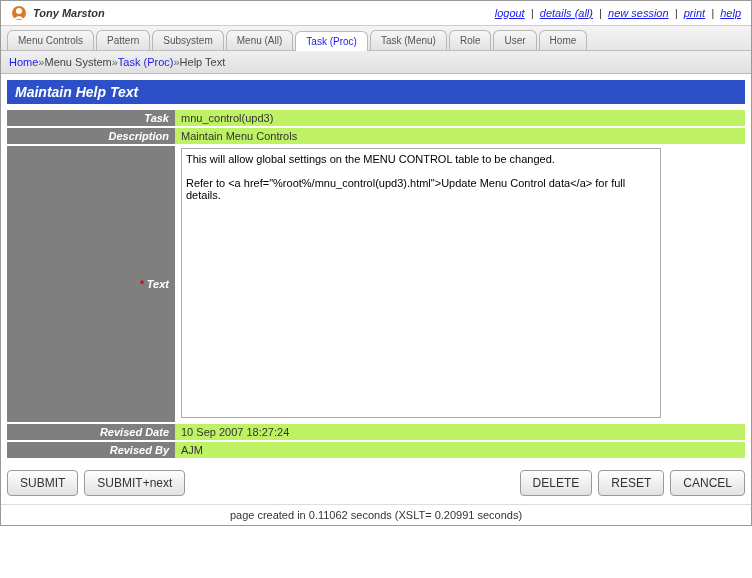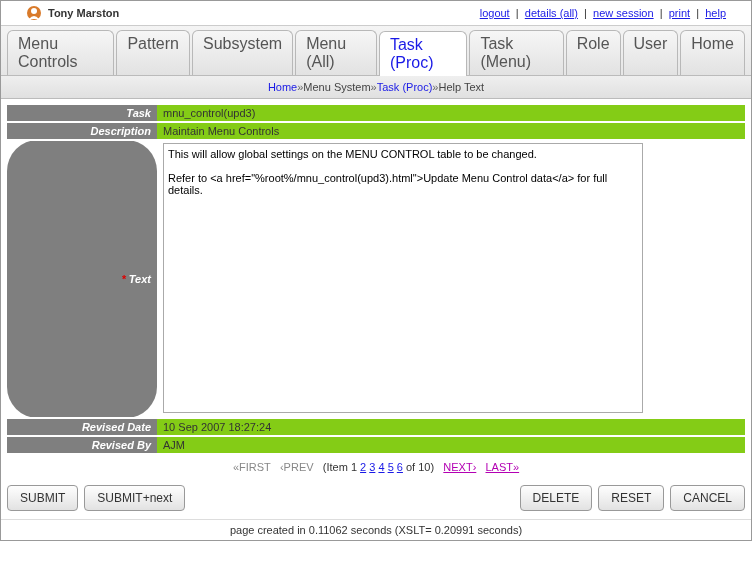--- a/index.html
+++ b/index.html
@@ -5,7 +5,7 @@
 * { box-sizing: border-box; margin: 0; padding: 0; }
 body { font-family: Verdana, Arial, sans-serif; font-size: 11px; background: #fff; }
 .wrap { width: 752px; border: 1px solid #999; }
-.topbar { display: flex; align-items: center; padding: 4px 25px; border-bottom: 1px solid #ccc; }
+.topbar { display: flex; align-items: center; padding: 4px 10px; border-bottom: 1px solid #ccc; font-style: italic; }
 .topbar-icon { width: 16px; height: 16px; margin-right: 6px; }
 .topbar-name { font-weight: bold; color: #333; }
 .topbar-links { margin-left: auto; color: #333; }

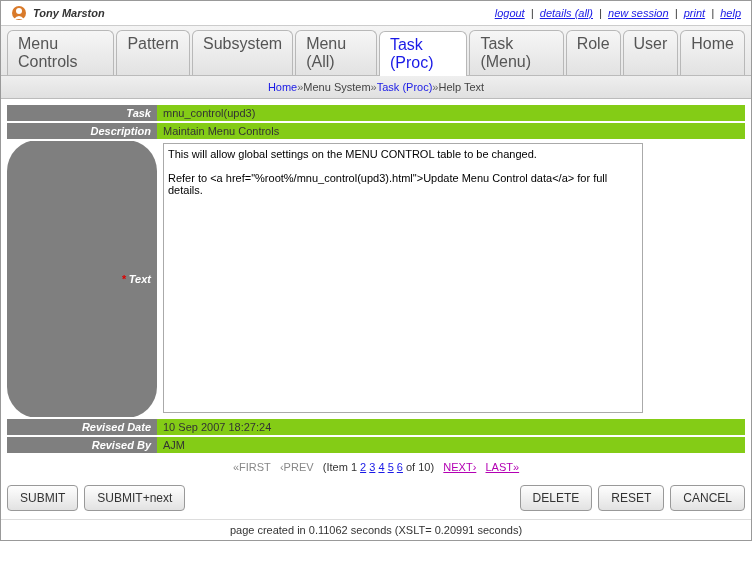--- a/index.html
+++ b/index.html
@@ -11,7 +11,7 @@
 .topbar-links { margin-left: auto; color: #333; }
 .topbar-links a { color: #1a1ae6; text-decoration: underline; cursor: pointer; }
 .tabs { display: flex; background: linear-gradient(#f4f4f4,#e6e6e6); padding: 4px 6px 0 6px; border-bottom: 1px solid #bbb; gap: 2px; }
-.tab { background: linear-gradient(#f6f6f6,#e2e2e2); border: 1px solid #b8b8b8; border-bottom: none; border-radius: 6px 6px 0 0; padding: 4px 10px; color: #555; font-size: 16px; cursor: pointer; }
+.tab { background: linear-gradient(#f6f6f6,#e2e2e2); border: 1px solid #b8b8b8; border-bottom: none; border-radius: 6px 6px 0 0; padding: 4px 10px; color: #555; font-size: 10px; cursor: pointer; }
 .tab.active { background: #fff; color: #1a1ae6; font-weight: normal; position: relative; top: 1px; }
 .crumbs { background: linear-gradient(#efefef,#e0e0e0); padding: 5px 1px; border-bottom: 1px solid #bbb; color: #444; text-align: center; }
 .crumbs a { color: #1a1ae6; text-decoration: none; }

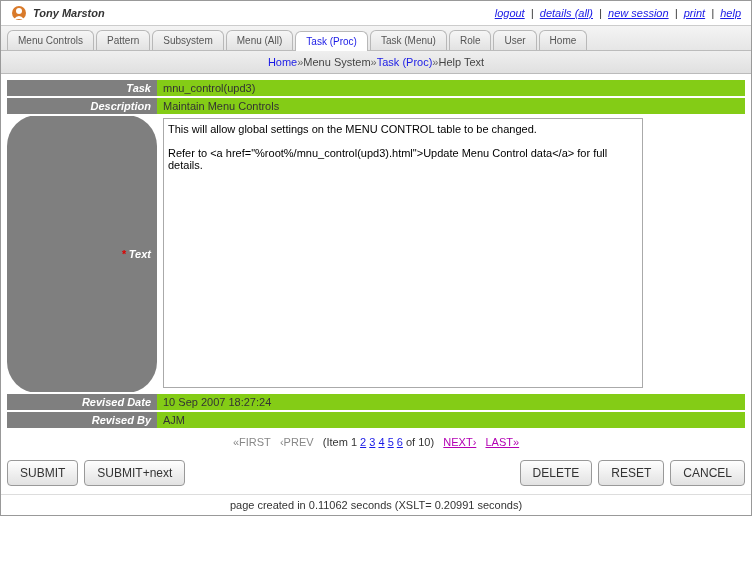--- a/index.html
+++ b/index.html
@@ -13,7 +13,7 @@
 .tabs { display: flex; background: linear-gradient(#f4f4f4,#e6e6e6); padding: 4px 6px 0 6px; border-bottom: 1px solid #bbb; gap: 2px; }
 .tab { background: linear-gradient(#f6f6f6,#e2e2e2); border: 1px solid #b8b8b8; border-bottom: none; border-radius: 6px 6px 0 0; padding: 4px 10px; color: #555; font-size: 10px; cursor: pointer; }
 .tab.active { background: #fff; color: #1a1ae6; font-weight: normal; position: relative; top: 1px; }
-.crumbs { background: linear-gradient(#efefef,#e0e0e0); padding: 5px 1px; border-bottom: 1px solid #bbb; color: #444; text-align: center; }
+.crumbs { background: linear-gradient(#efefef,#e0e0e0); padding: 5px 8px; border-bottom: 1px solid #bbb; color: #444; }
 .crumbs a { color: #1a1ae6; text-decoration: none; }
 .crumb-sep { color: #666; }
 .content { padding: 6px; }

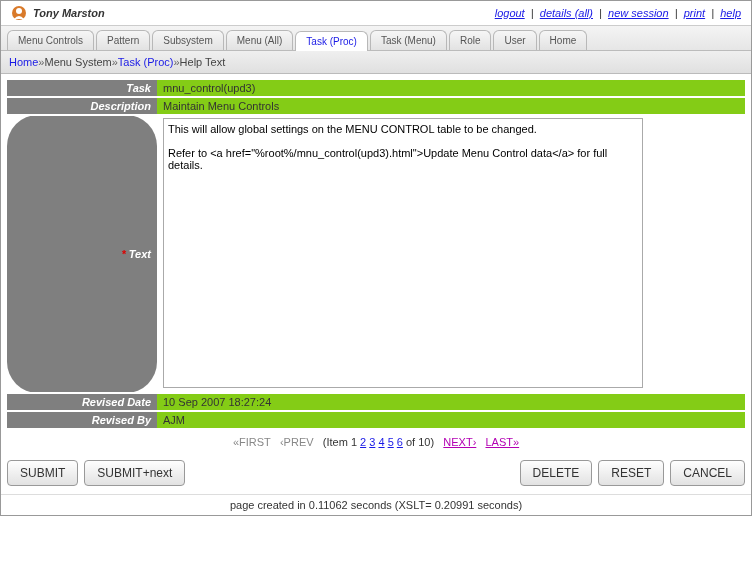--- a/index.html
+++ b/index.html
@@ -75,6 +75,7 @@
   </div>
 
   <div class="content">
+    <div class="title-bar">Maintain Help Text</div>
 
     <table class="form-table">
       <tbody>

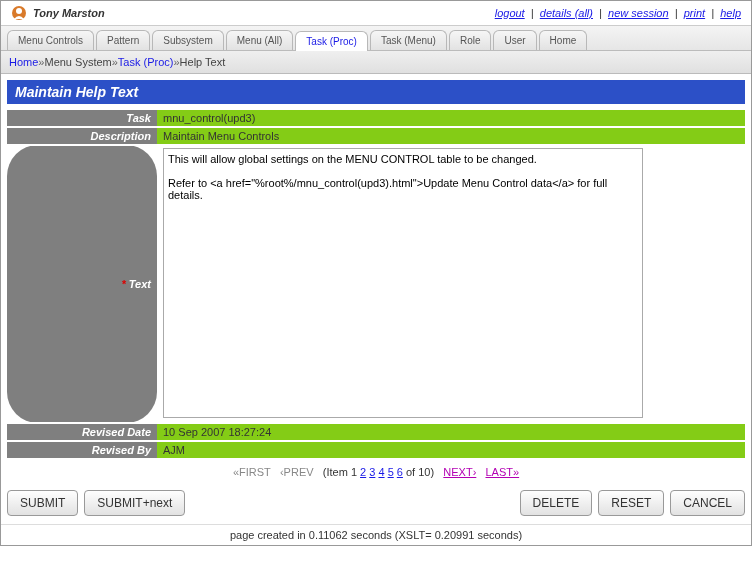--- a/index.html
+++ b/index.html
@@ -20,7 +20,7 @@
 .title-bar { background: #2c50c7; color: #fff; font-weight: bold; font-size: 14px; padding: 4px 8px; margin-bottom: 6px; font-style: italic; }
 .form-table { width: 100%; border-collapse: collapse; }
 .form-table td { border-bottom: 2px solid #fff; vertical-align: top; }
-.form-table .label-cell { background: #7f7f7f; color: #fff; text-align: right; font-weight: bold; font-style: italic; padding: 2px 6px; width: 150px; white-space: nowrap; }
+.form-table .label-cell { background: #7f7f7f; color: #fff; text-align: right; font-weight: bold; font-style: italic; padding: 2px 6px; width: 168px; white-space: nowrap; }
 .form-table .value-cell { background: #84cc16; padding: 2px 6px; color: #333; }
 .req-star { color: #d00; margin-right: 3px; }
 textarea.text-value { width: 480px; height: 270px; font-family: Verdana, Arial, sans-serif; font-size: 11px; padding: 4px; border: 1px solid #aaa; resize: none; }

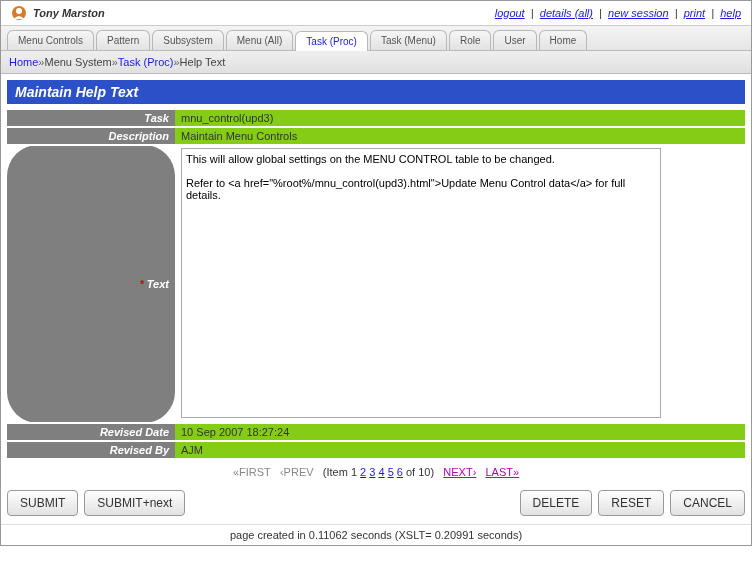--- a/index.html
+++ b/index.html
@@ -21,7 +21,7 @@
 .form-table { width: 100%; border-collapse: collapse; }
 .form-table td { border-bottom: 2px solid #fff; vertical-align: top; }
 .form-table .label-cell { background: #7f7f7f; color: #fff; text-align: right; font-weight: bold; font-style: italic; padding: 2px 6px; width: 168px; white-space: nowrap; }
-.form-table .value-cell { background: #84cc16; padding: 2px 6px; color: #333; }
+.form-table .value-cell { background: #bef264; padding: 2px 6px; color: #333; }
 .req-star { color: #d00; margin-right: 3px; }
 textarea.text-value { width: 480px; height: 270px; font-family: Verdana, Arial, sans-serif; font-size: 11px; padding: 4px; border: 1px solid #aaa; resize: none; }
 .pager { text-align: center; padding: 6px 0 2px 0; color: #333; }

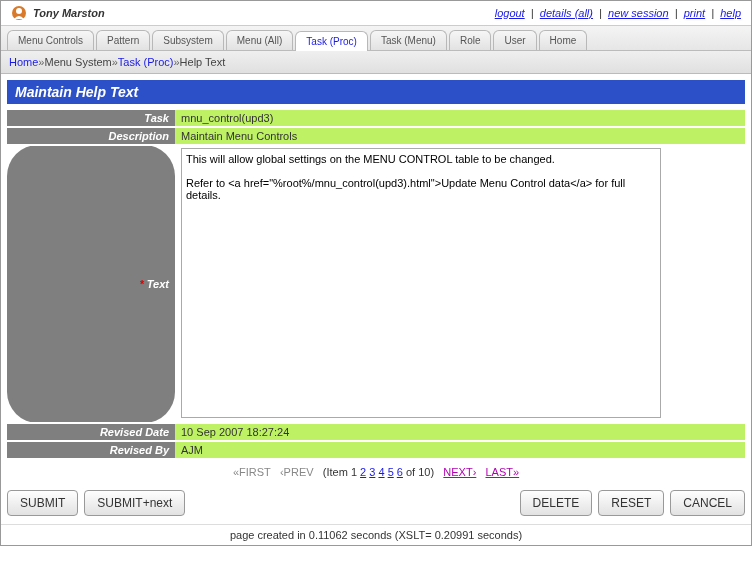--- a/index.html
+++ b/index.html
@@ -88,7 +88,7 @@
         <td class="value-cell">Maintain Menu Controls</td>
       </tr>
       <tr>
-        <td class="label-cell" style="vertical-align:middle;border-radius:31px;">
+        <td class="label-cell" style="vertical-align:middle;">
           <span class="req-star">*</span><span>Text</span>
         </td>
         <td class="value-cell" style="background:#fff;">

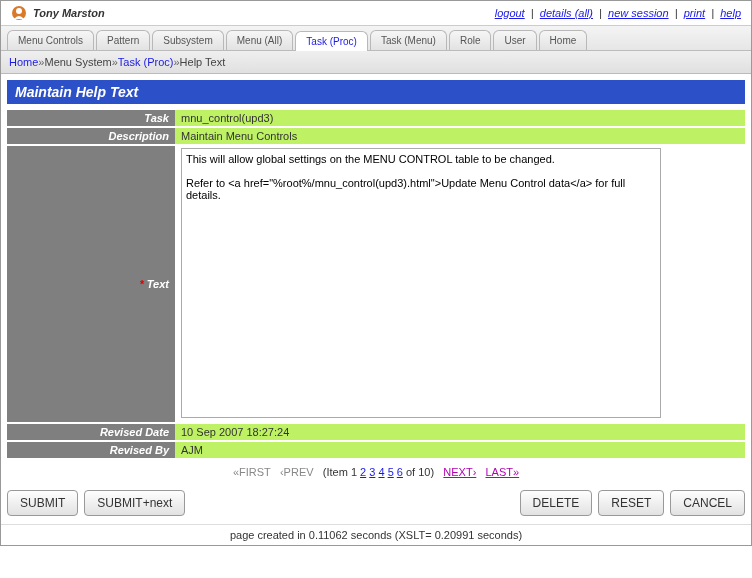--- a/index.html
+++ b/index.html
@@ -108,20 +108,6 @@
     </tbody>
       </table>
 
-    <div class="pager">
-      <span class="nav-disabled">«FIRST</span>&nbsp;&nbsp;
-      <span class="nav-disabled">‹PREV</span>&nbsp;&nbsp;
-      <span>(Item </span>
-      <span>1</span>
-      <a class="pg">2</a>
-      <a class="pg">3</a>
-      <a class="pg">4</a>
-      <a class="pg">5</a>
-      <a class="pg">6</a>
-      <span> of 10)</span>&nbsp;&nbsp;
-      <a>NEXT›</a>&nbsp;&nbsp;
-      <a>LAST»</a>
-    </div>
   </div>
 
   <div class="action-row">

